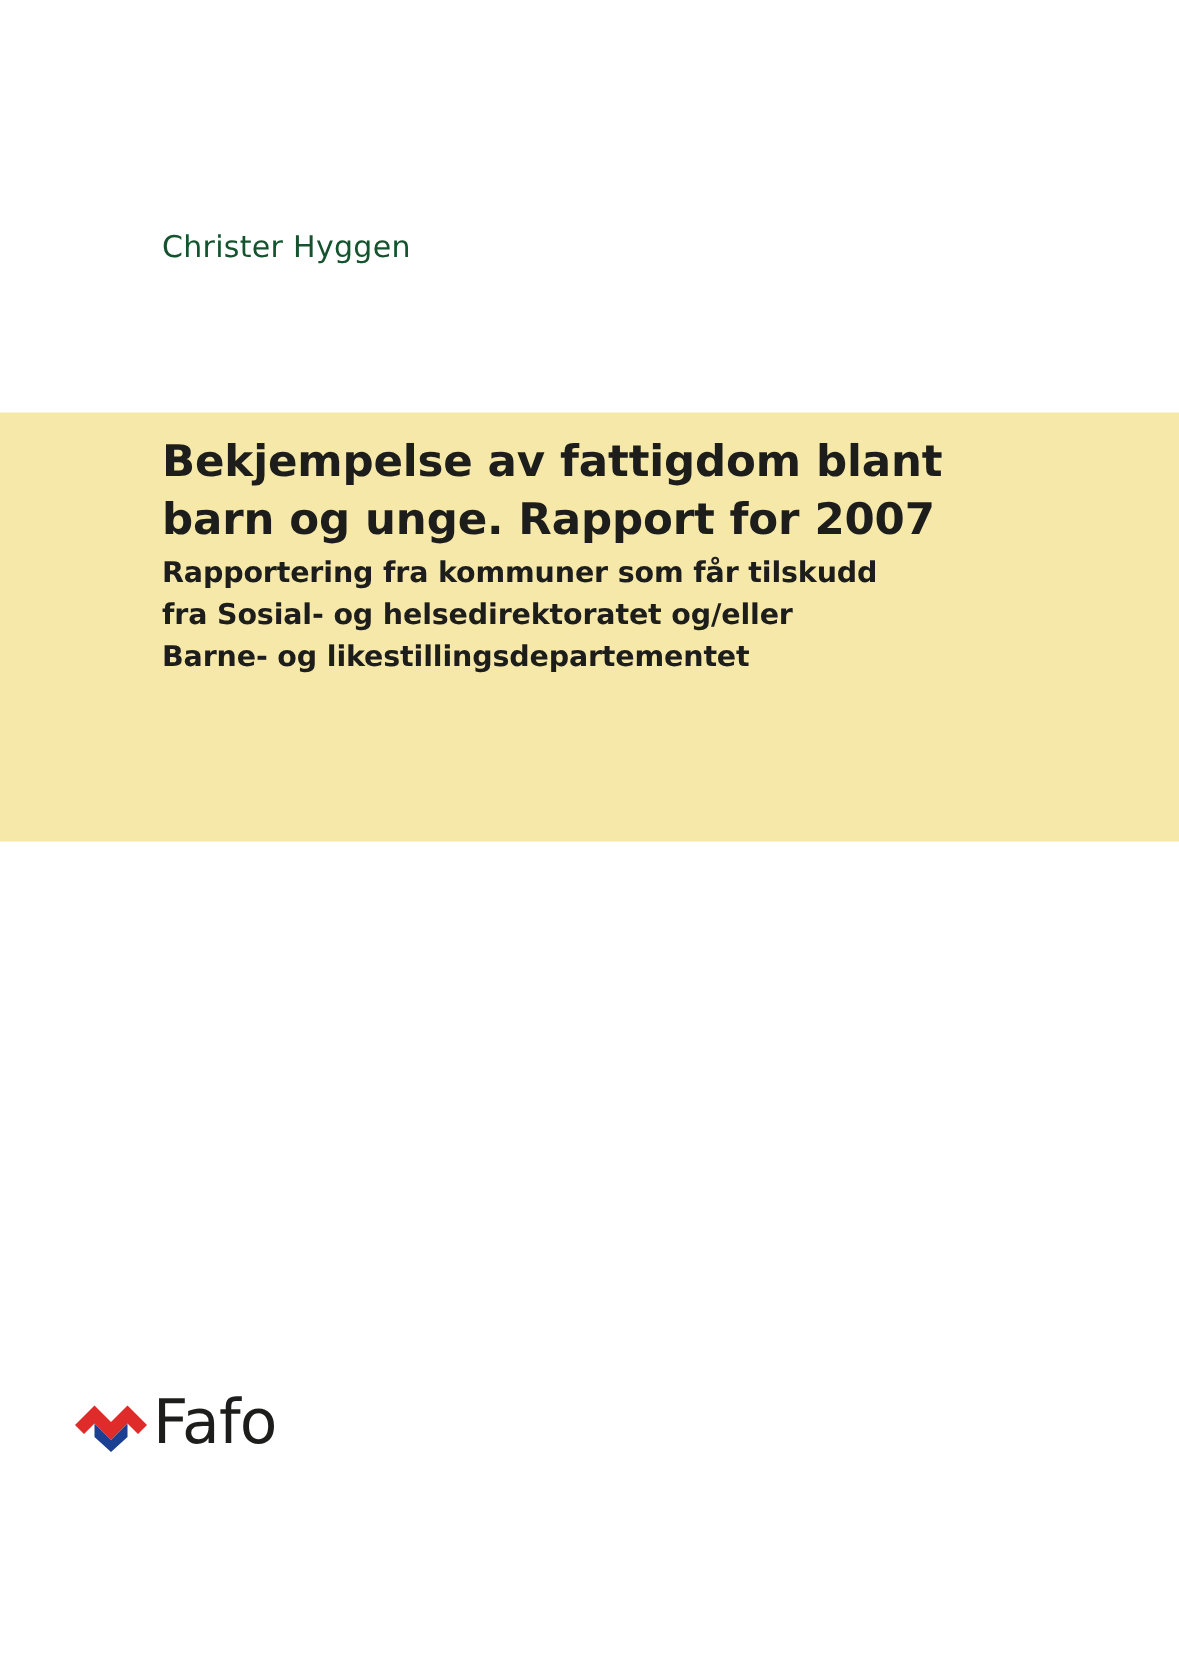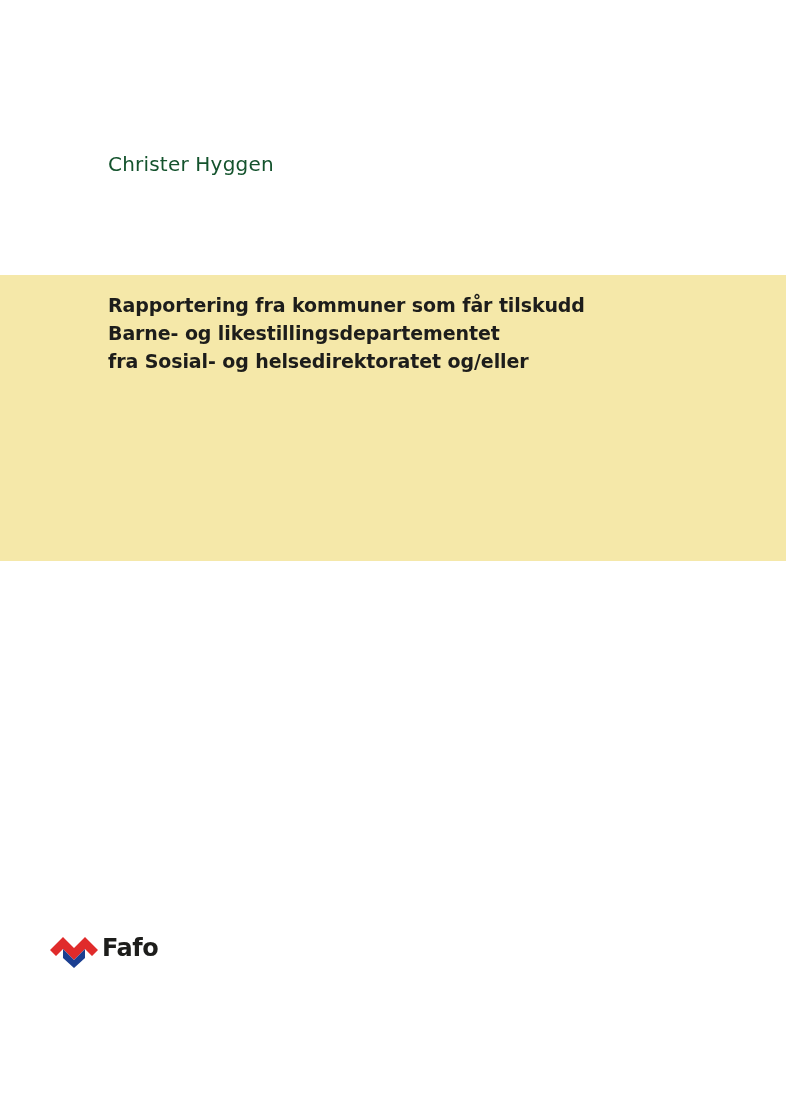--- a/index.html
+++ b/index.html
@@ -96,6 +96,10 @@
 
   <div class="title-band">
     <div class="title-inner">
+      <div class="main-title">
+        <div>Bekjempelse av fattigdom blant</div>
+        <div>barn og unge. Rapport for 2007</div>
+      </div>
       <div class="subtitle">
         <div>Rapportering fra kommuner som får tilskudd</div>
         <div>Barne- og likestillingsdepartementet</div>

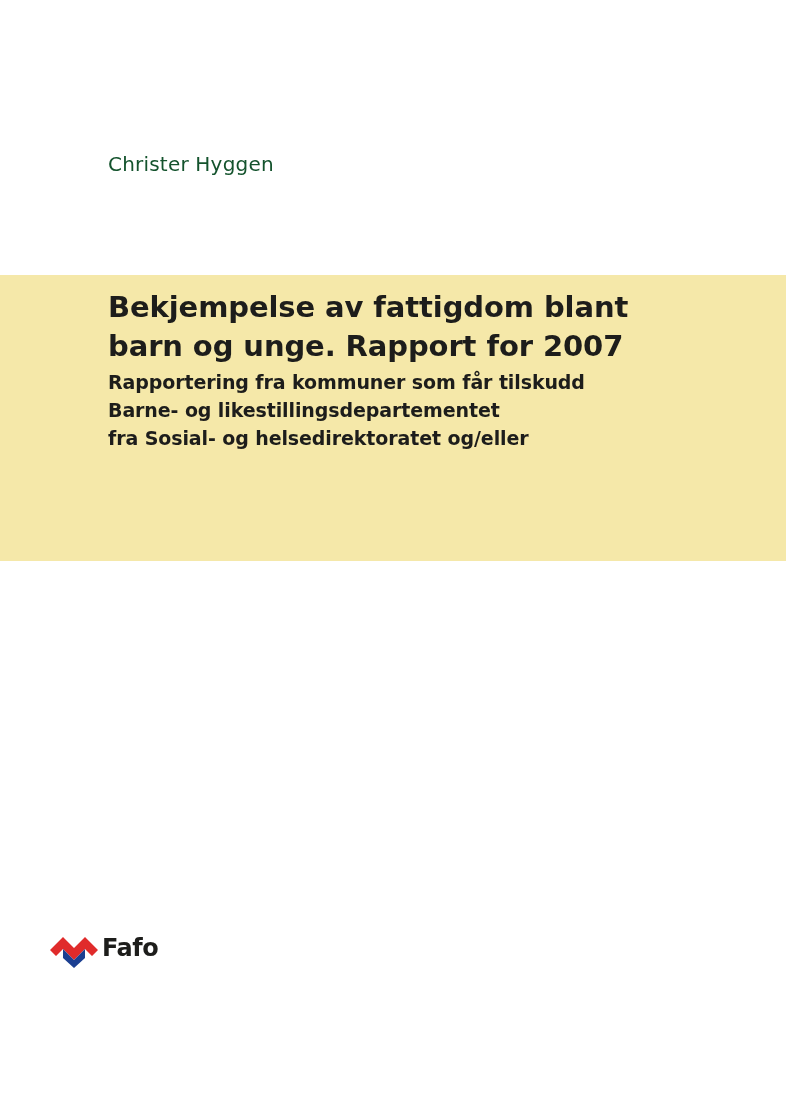--- a/index.html
+++ b/index.html
@@ -102,8 +102,8 @@
       </div>
       <div class="subtitle">
         <div>Rapportering fra kommuner som får tilskudd</div>
+        <div>fra Sosial- og helsedirektoratet og/eller</div>
         <div>Barne- og likestillingsdepartementet</div>
-        <div>fra Sosial- og helsedirektoratet og/eller</div>
       </div>
     </div>
   </div>

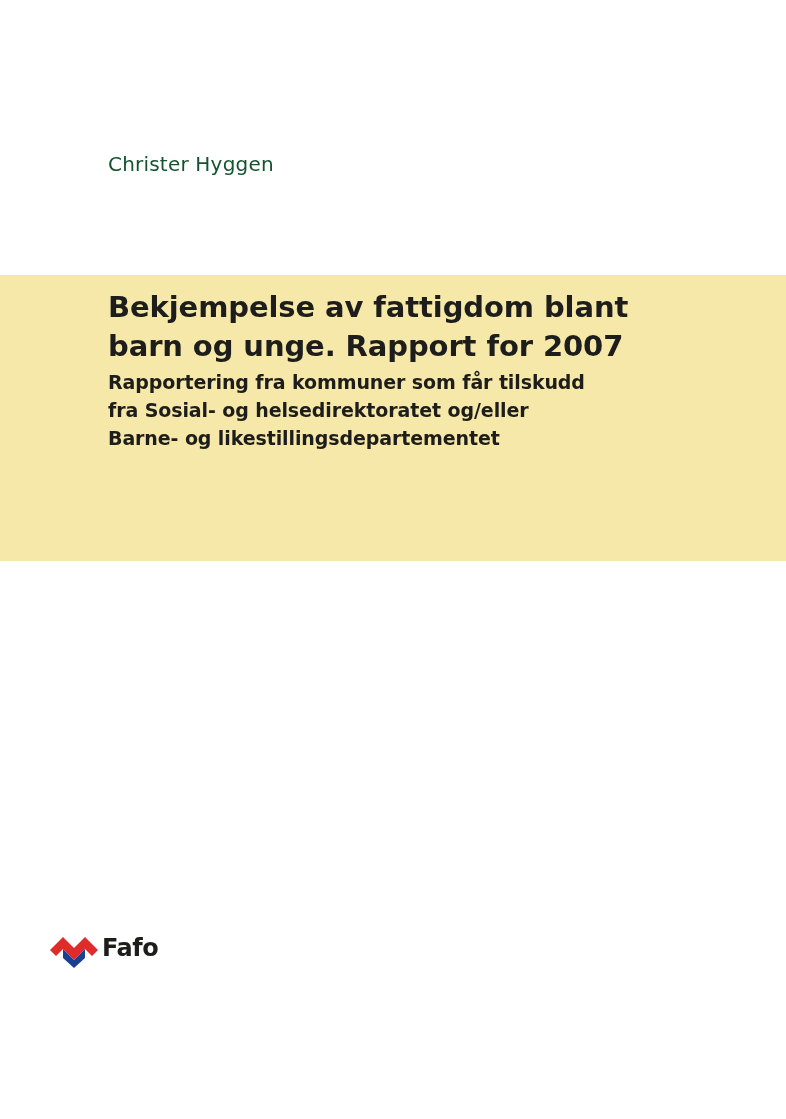--- a/index.html
+++ b/index.html
@@ -79,8 +79,8 @@
     display: block;
   }
   .logo-text {
-    font-size: 24px;
-    font-weight: 700;
+    font-size: 41px;
+    font-weight: 400;
     color: #1d1d1b;
     line-height: 1;
     margin-left: 2px;

